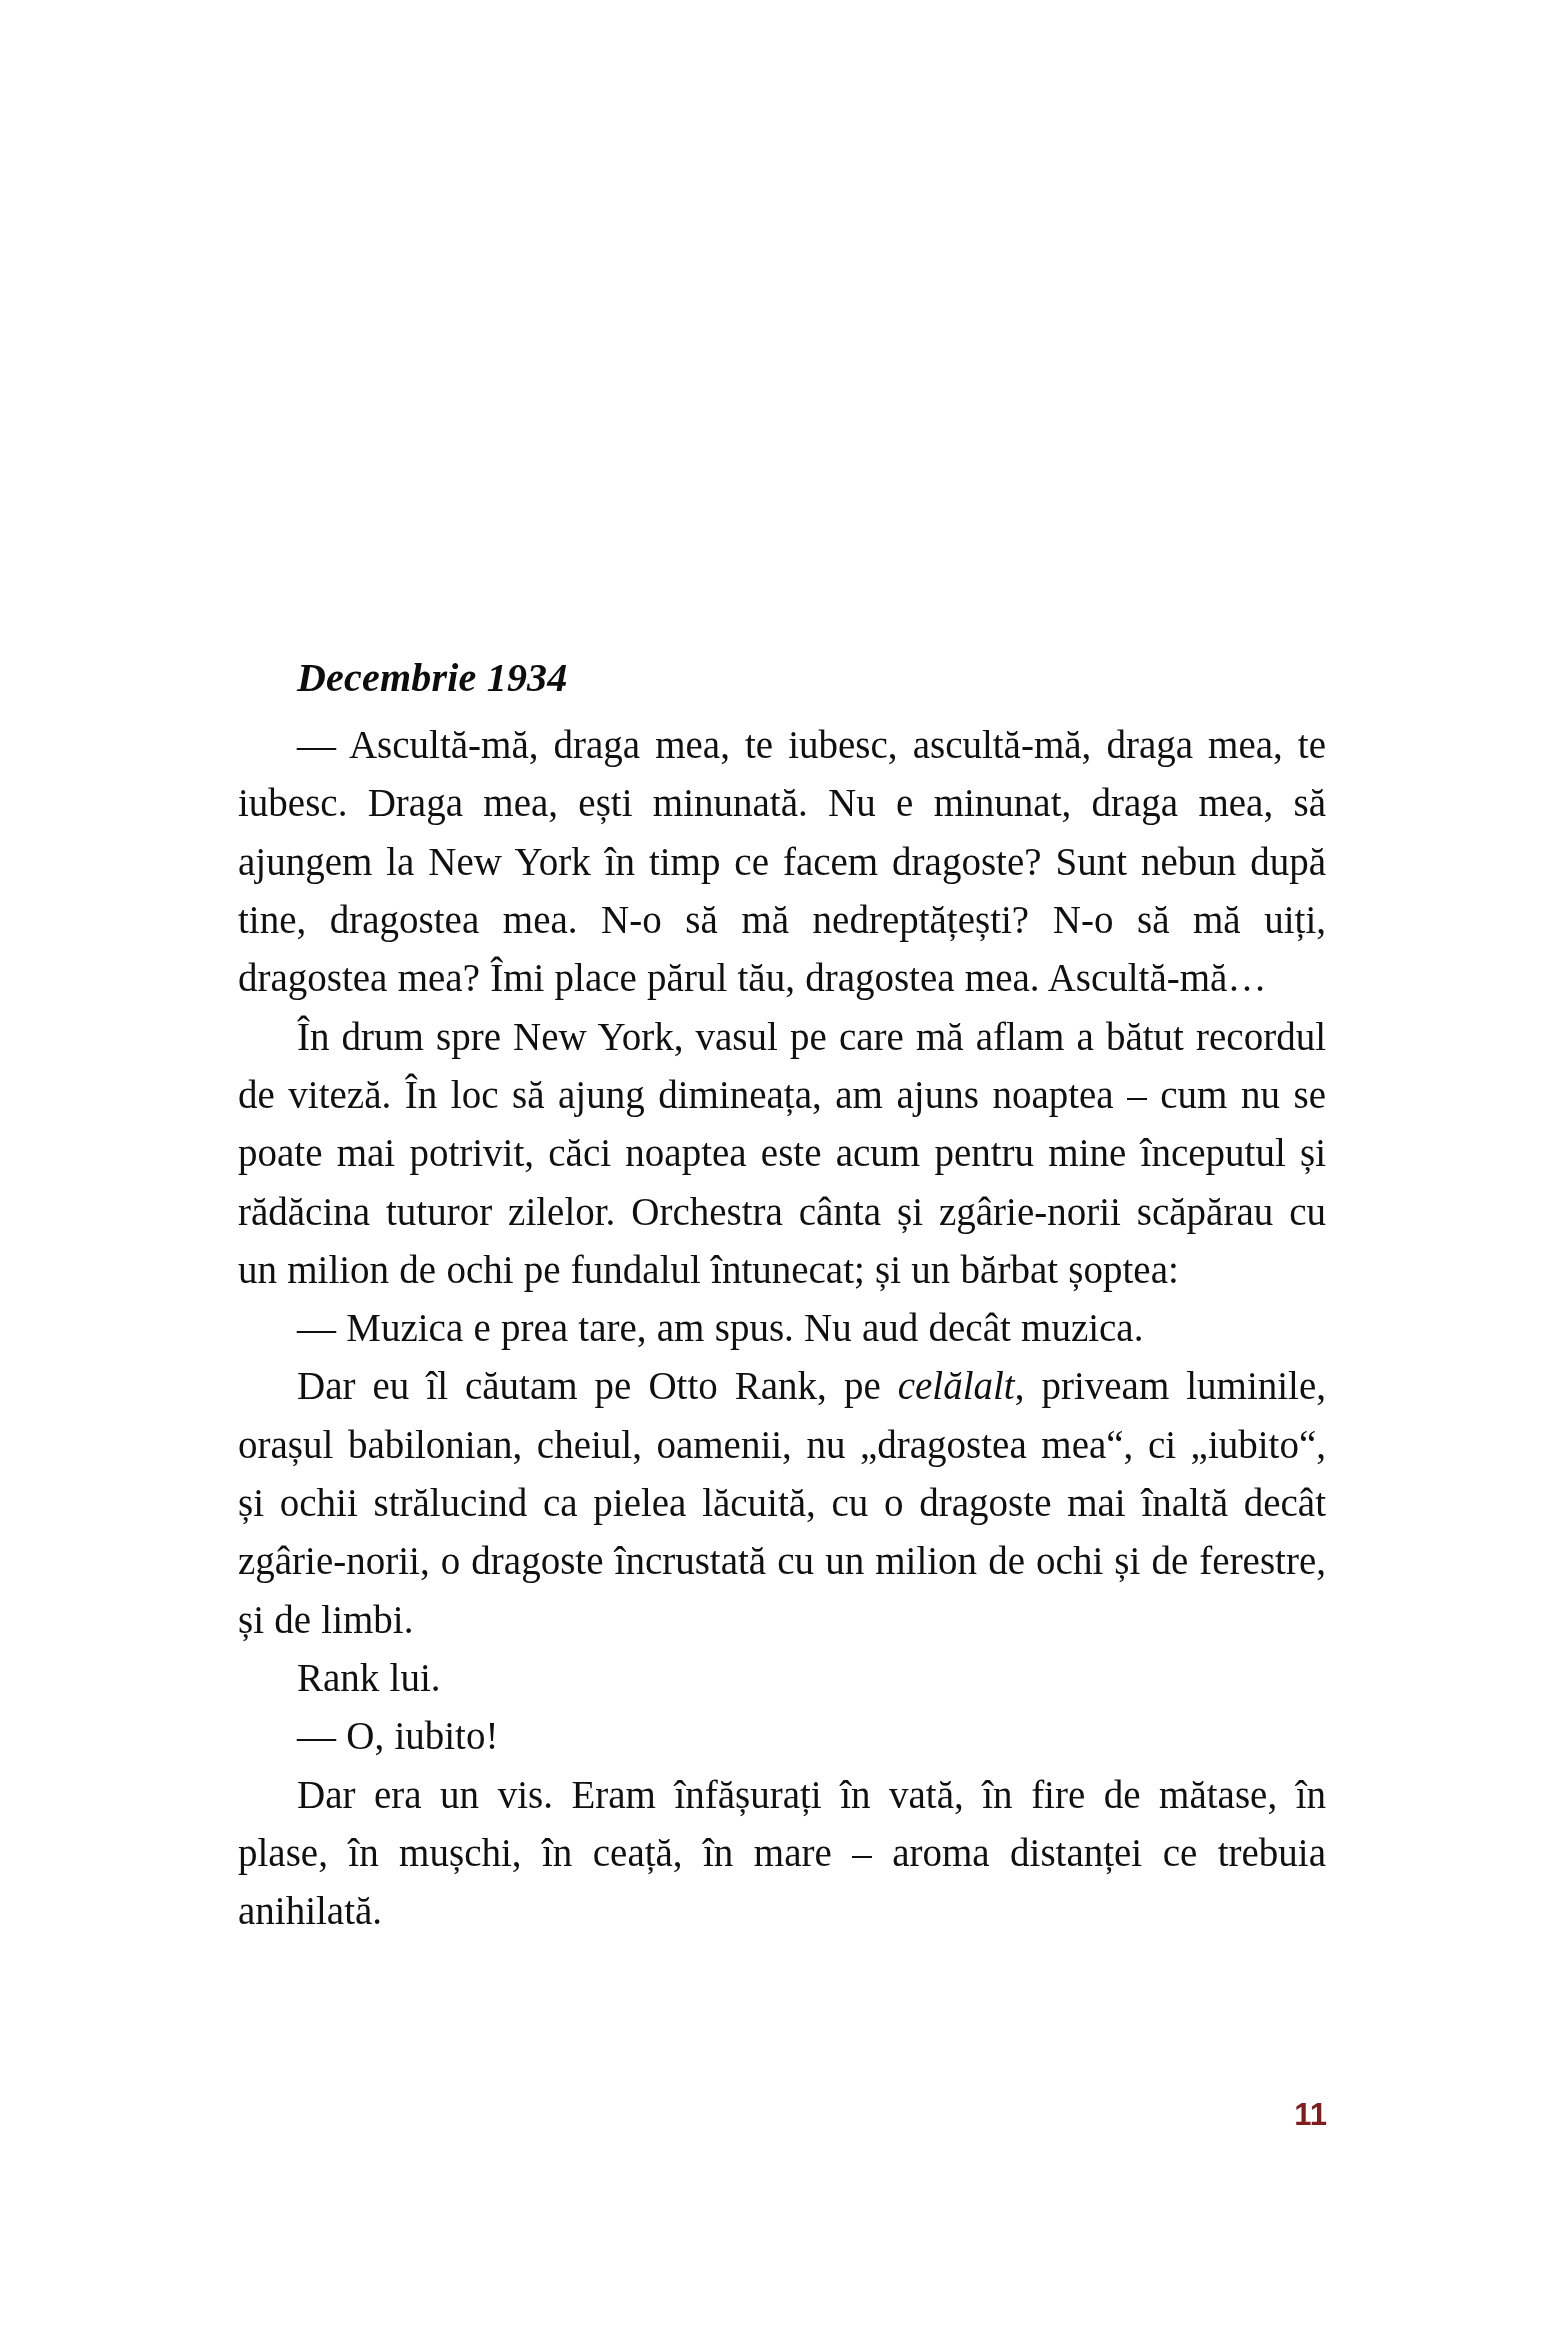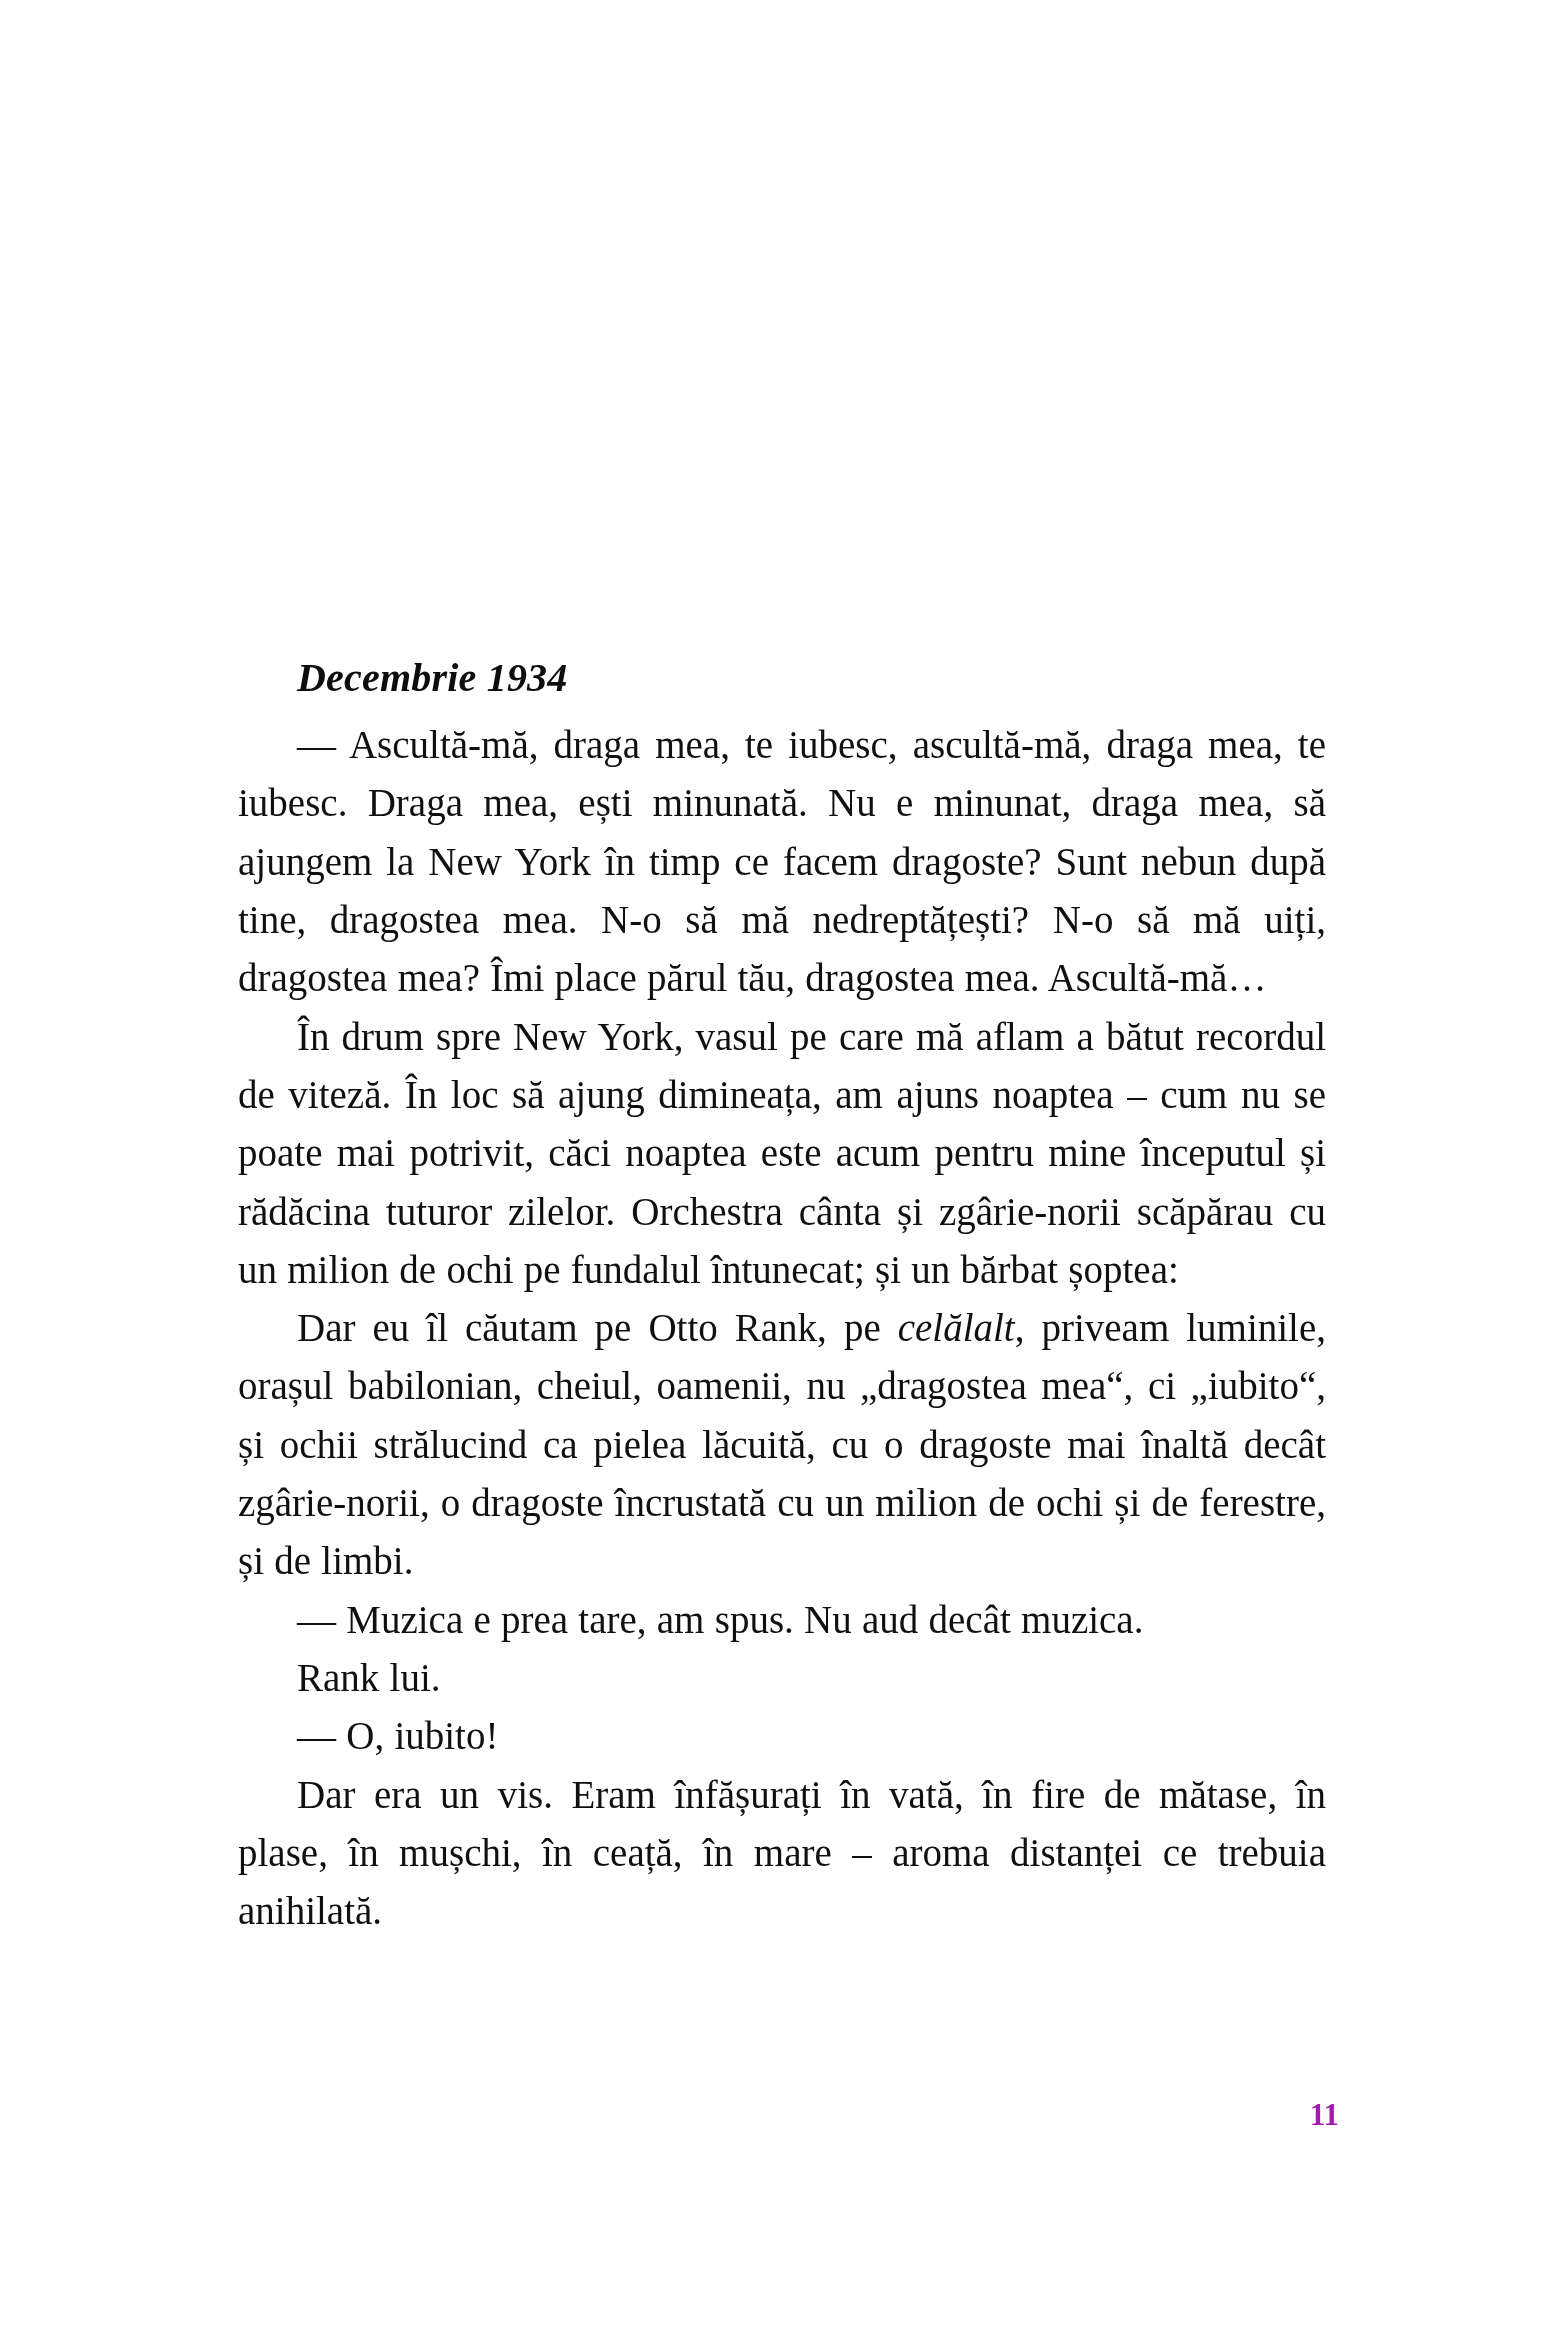--- a/index.html
+++ b/index.html
@@ -82,8 +82,8 @@
     <div id="body-text">
         <p class="para"><span>— Ascultă-mă, draga mea, te iubesc, ascultă-mă, draga mea, te iubesc. Draga mea, ești minunată. Nu e minunat, draga mea, să ajungem la New York în timp ce facem dragoste? Sunt nebun după tine, dragostea mea. N-o să mă nedreptățești? N-o să mă uiți, dragostea mea? Îmi place părul tău, dragostea mea. Ascultă-mă…</span></p>
         <p class="para"><span>În drum spre New York, vasul pe care mă aflam a bătut recordul de viteză. În loc să ajung dimineața, am ajuns noaptea – cum nu se poate mai potrivit, căci noaptea este acum pentru mine începutul și rădăcina tuturor zilelor. Orchestra cânta și zgârie-norii scăpărau cu un milion de ochi pe fundalul întunecat; și un bărbat șoptea:</span></p>
+        <p class="para"><span>— Muzica e prea tare, am spus. Nu aud decât muzica.</span></p>
         <p class="para"><span>Dar eu îl căutam pe Otto Rank, pe </span><span class="italic">celălalt</span><span>, priveam luminile, orașul babilonian, cheiul, oamenii, nu „dragostea mea“, ci „iubito“, și ochii strălucind ca pielea lăcuită, cu o dragoste mai înaltă decât zgârie-norii, o dragoste încrustată cu un milion de ochi și de ferestre, și de limbi.</span></p>
-        <p class="para"><span>— Muzica e prea tare, am spus. Nu aud decât muzica.</span></p>
         <p class="para"><span>Rank lui.</span></p>
         <p class="para"><span>— O, iubito!</span></p>
         <p class="para"><span>Dar era un vis. Eram înfășurați în vată, în fire de mătase, în plase, în mușchi, în ceață, în mare – aroma distanței ce trebuia anihilată.</span></p>

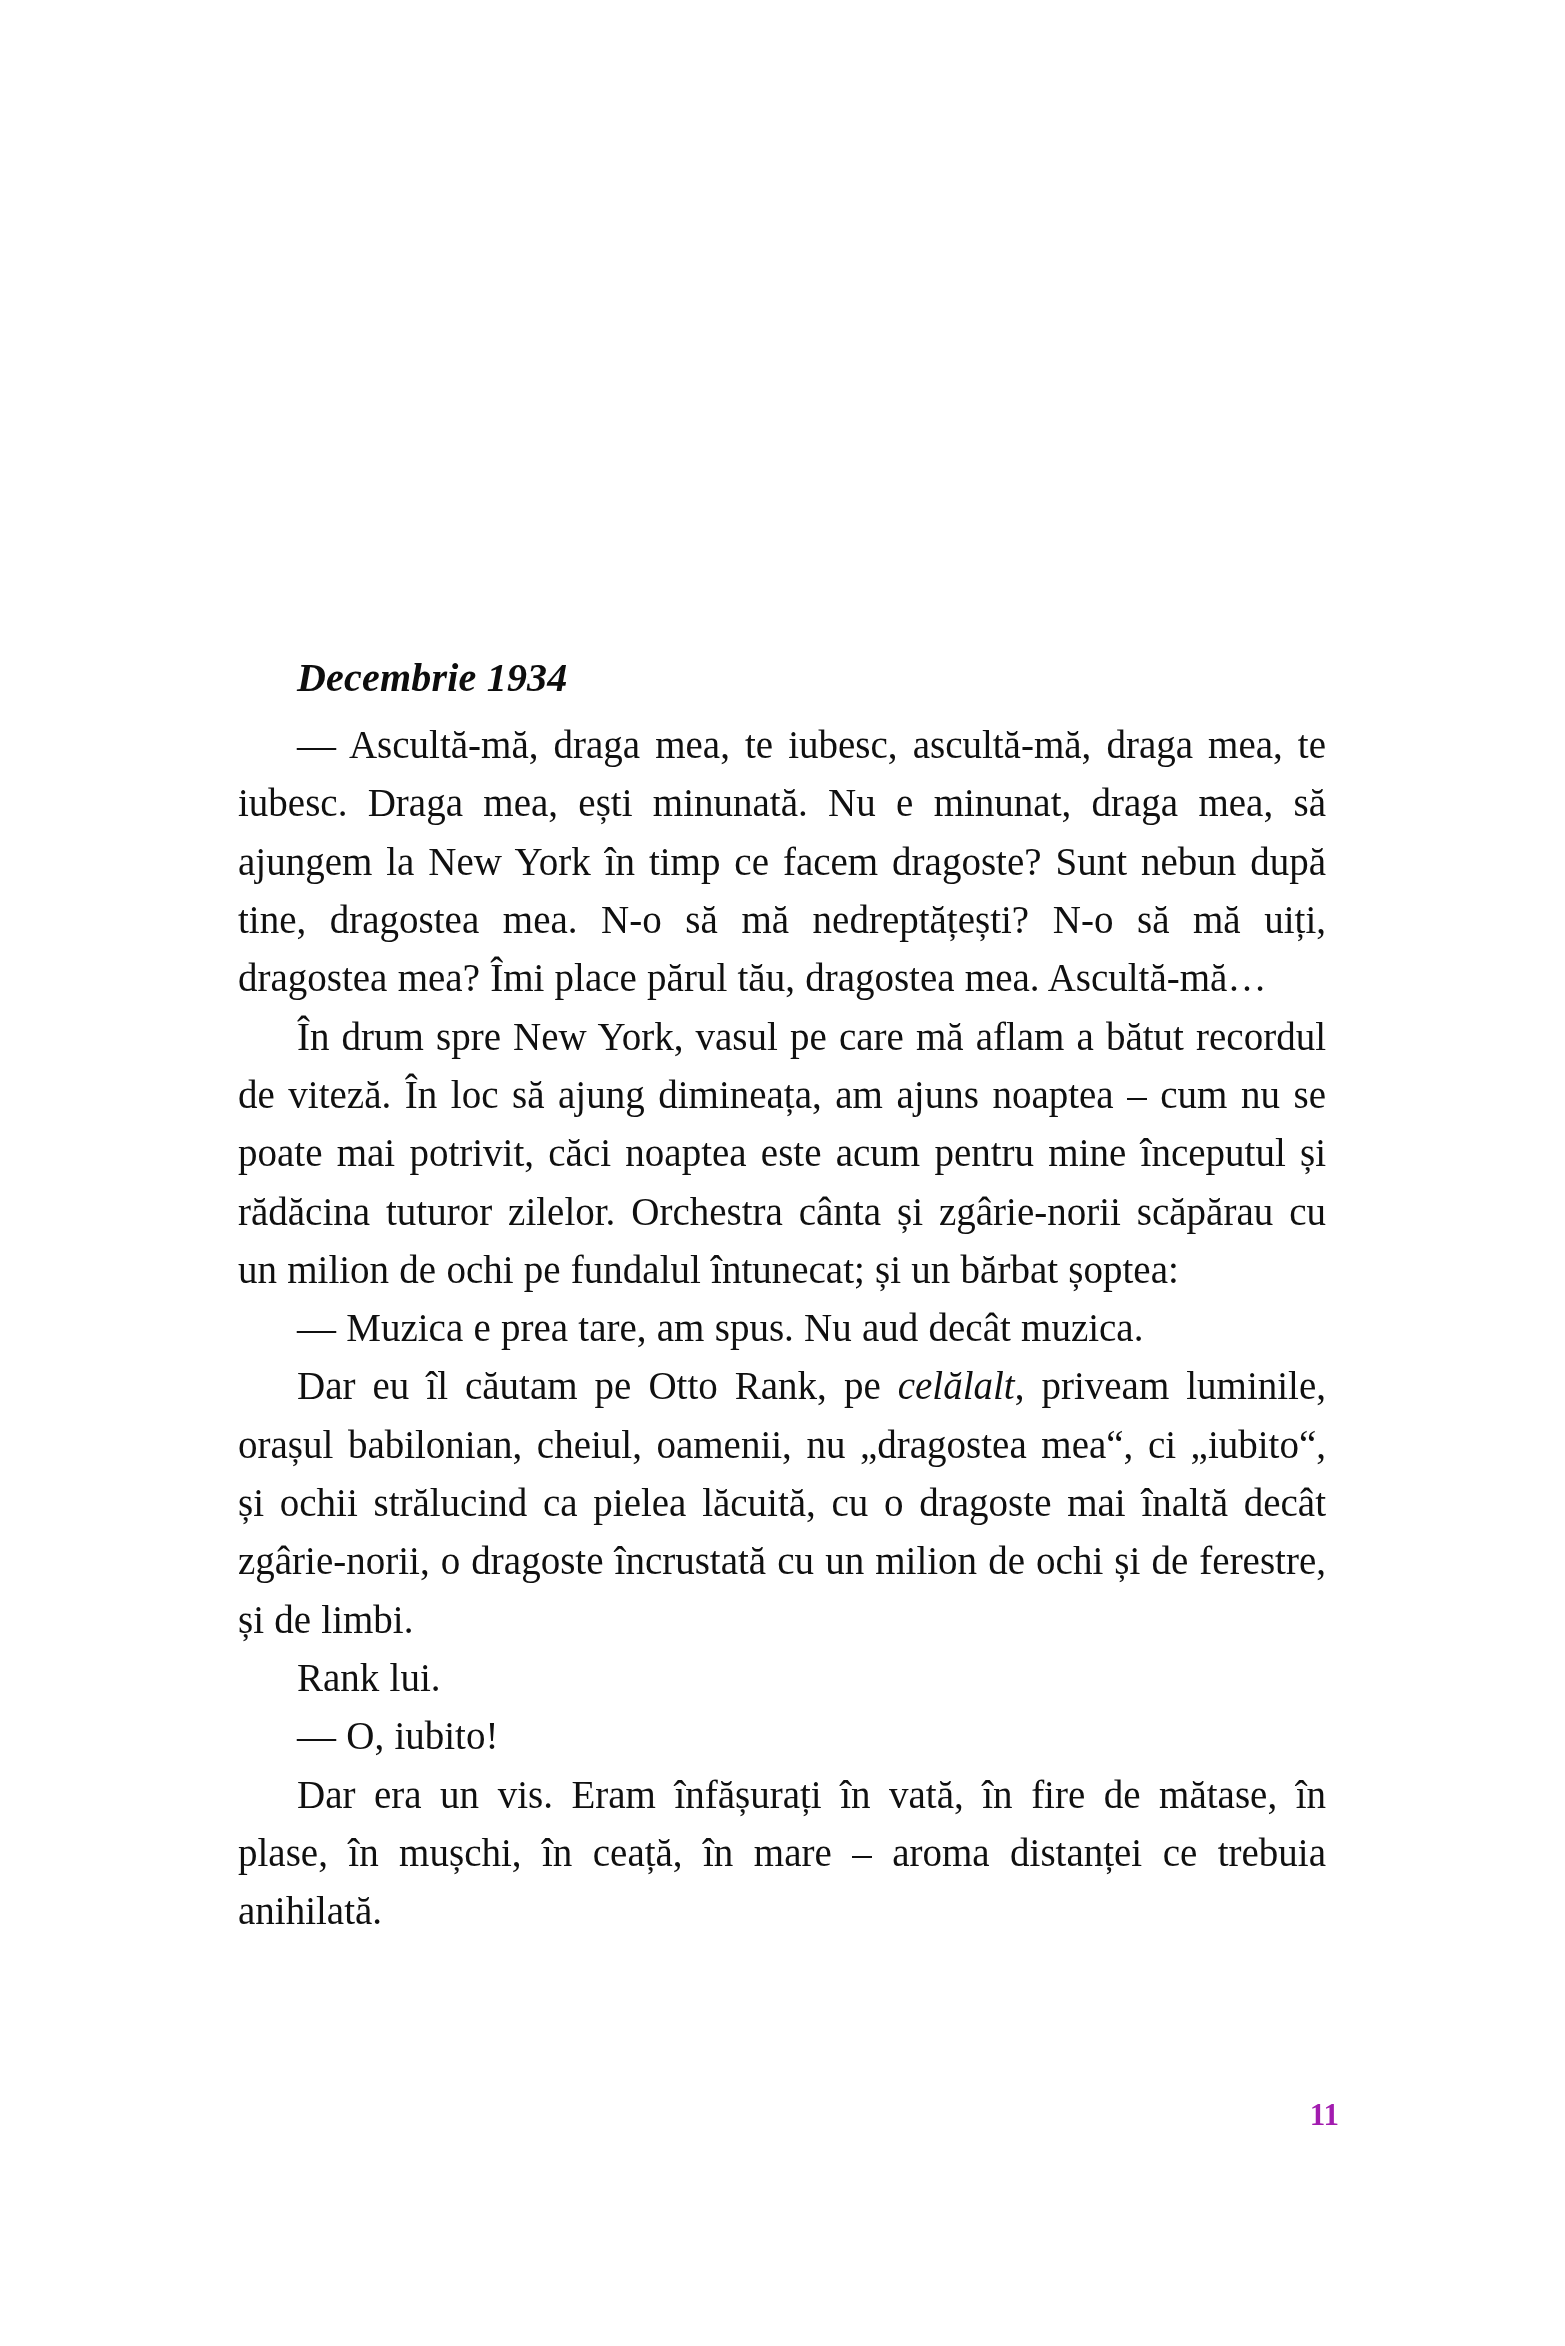--- a/index.html
+++ b/index.html
@@ -63,11 +63,10 @@
     top: 2097px;
     width: 1327px;
     text-align: right;
-    font-family: Liberation Serif, serif;
+    font-family: Liberation Sans, sans-serif;
     font-weight: 700;
     font-size: 31px;
-    color: #a21caf;
-    padding-left: 12px;
+    color: #7f1d1d;
   }
 </style>
 </head>

